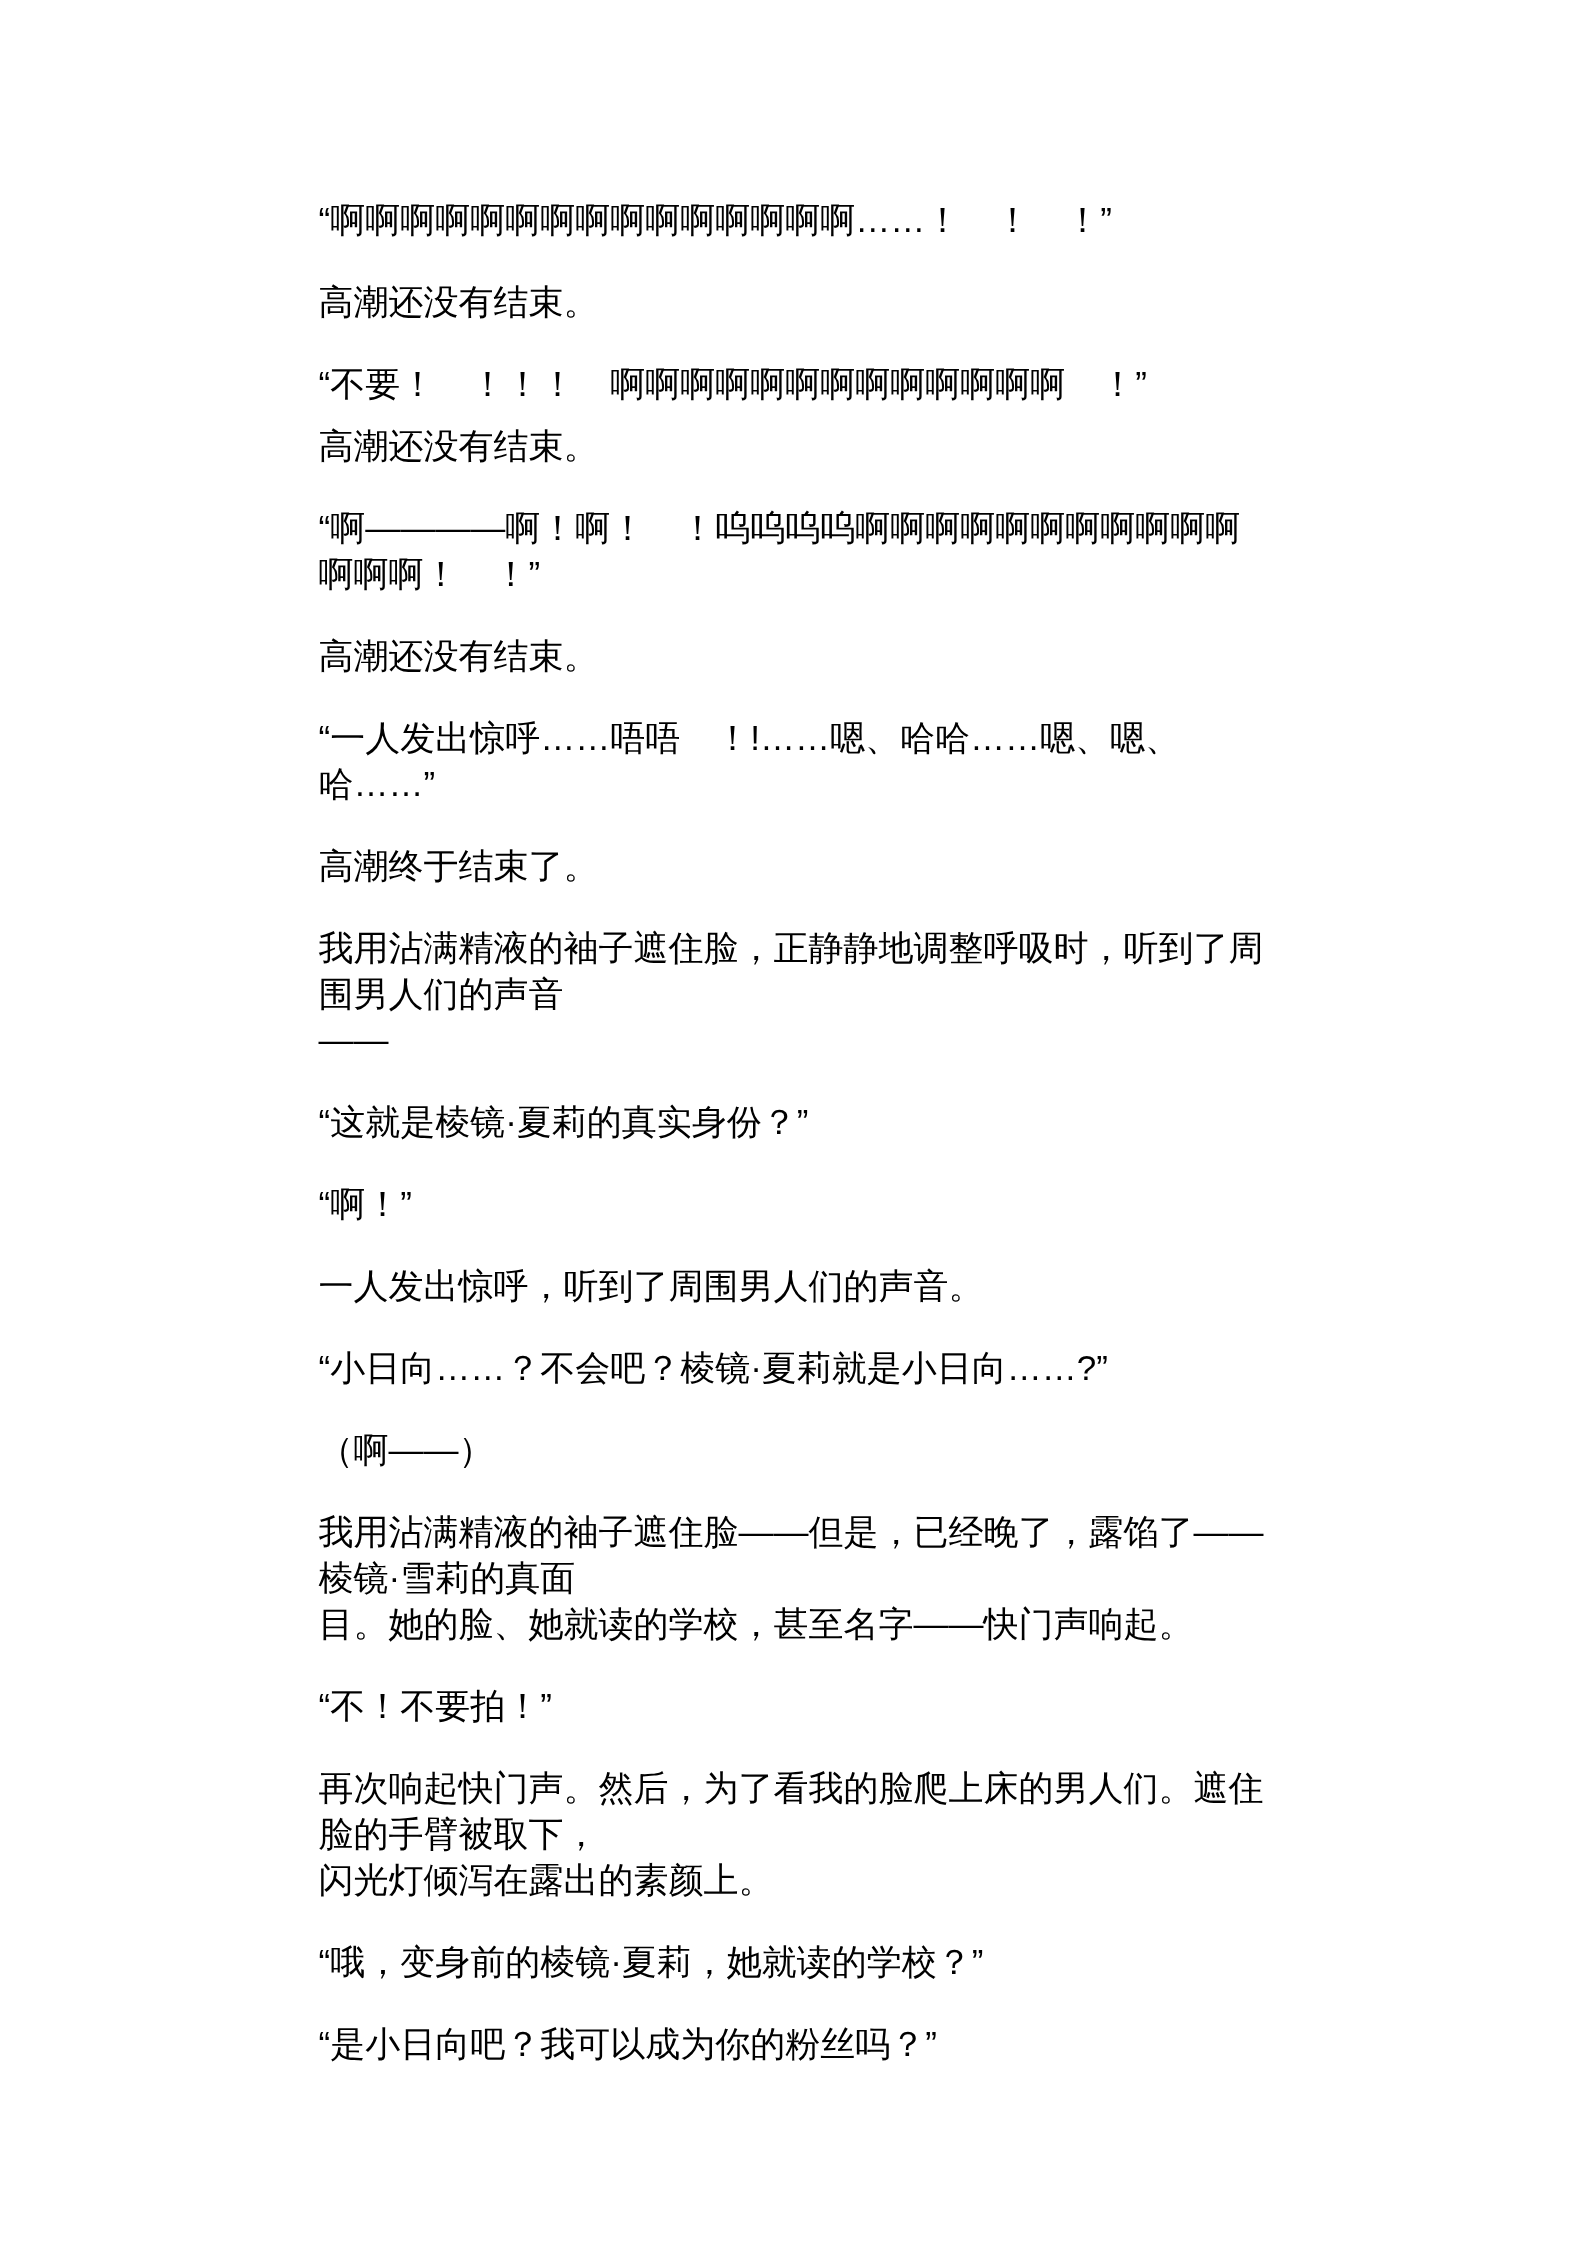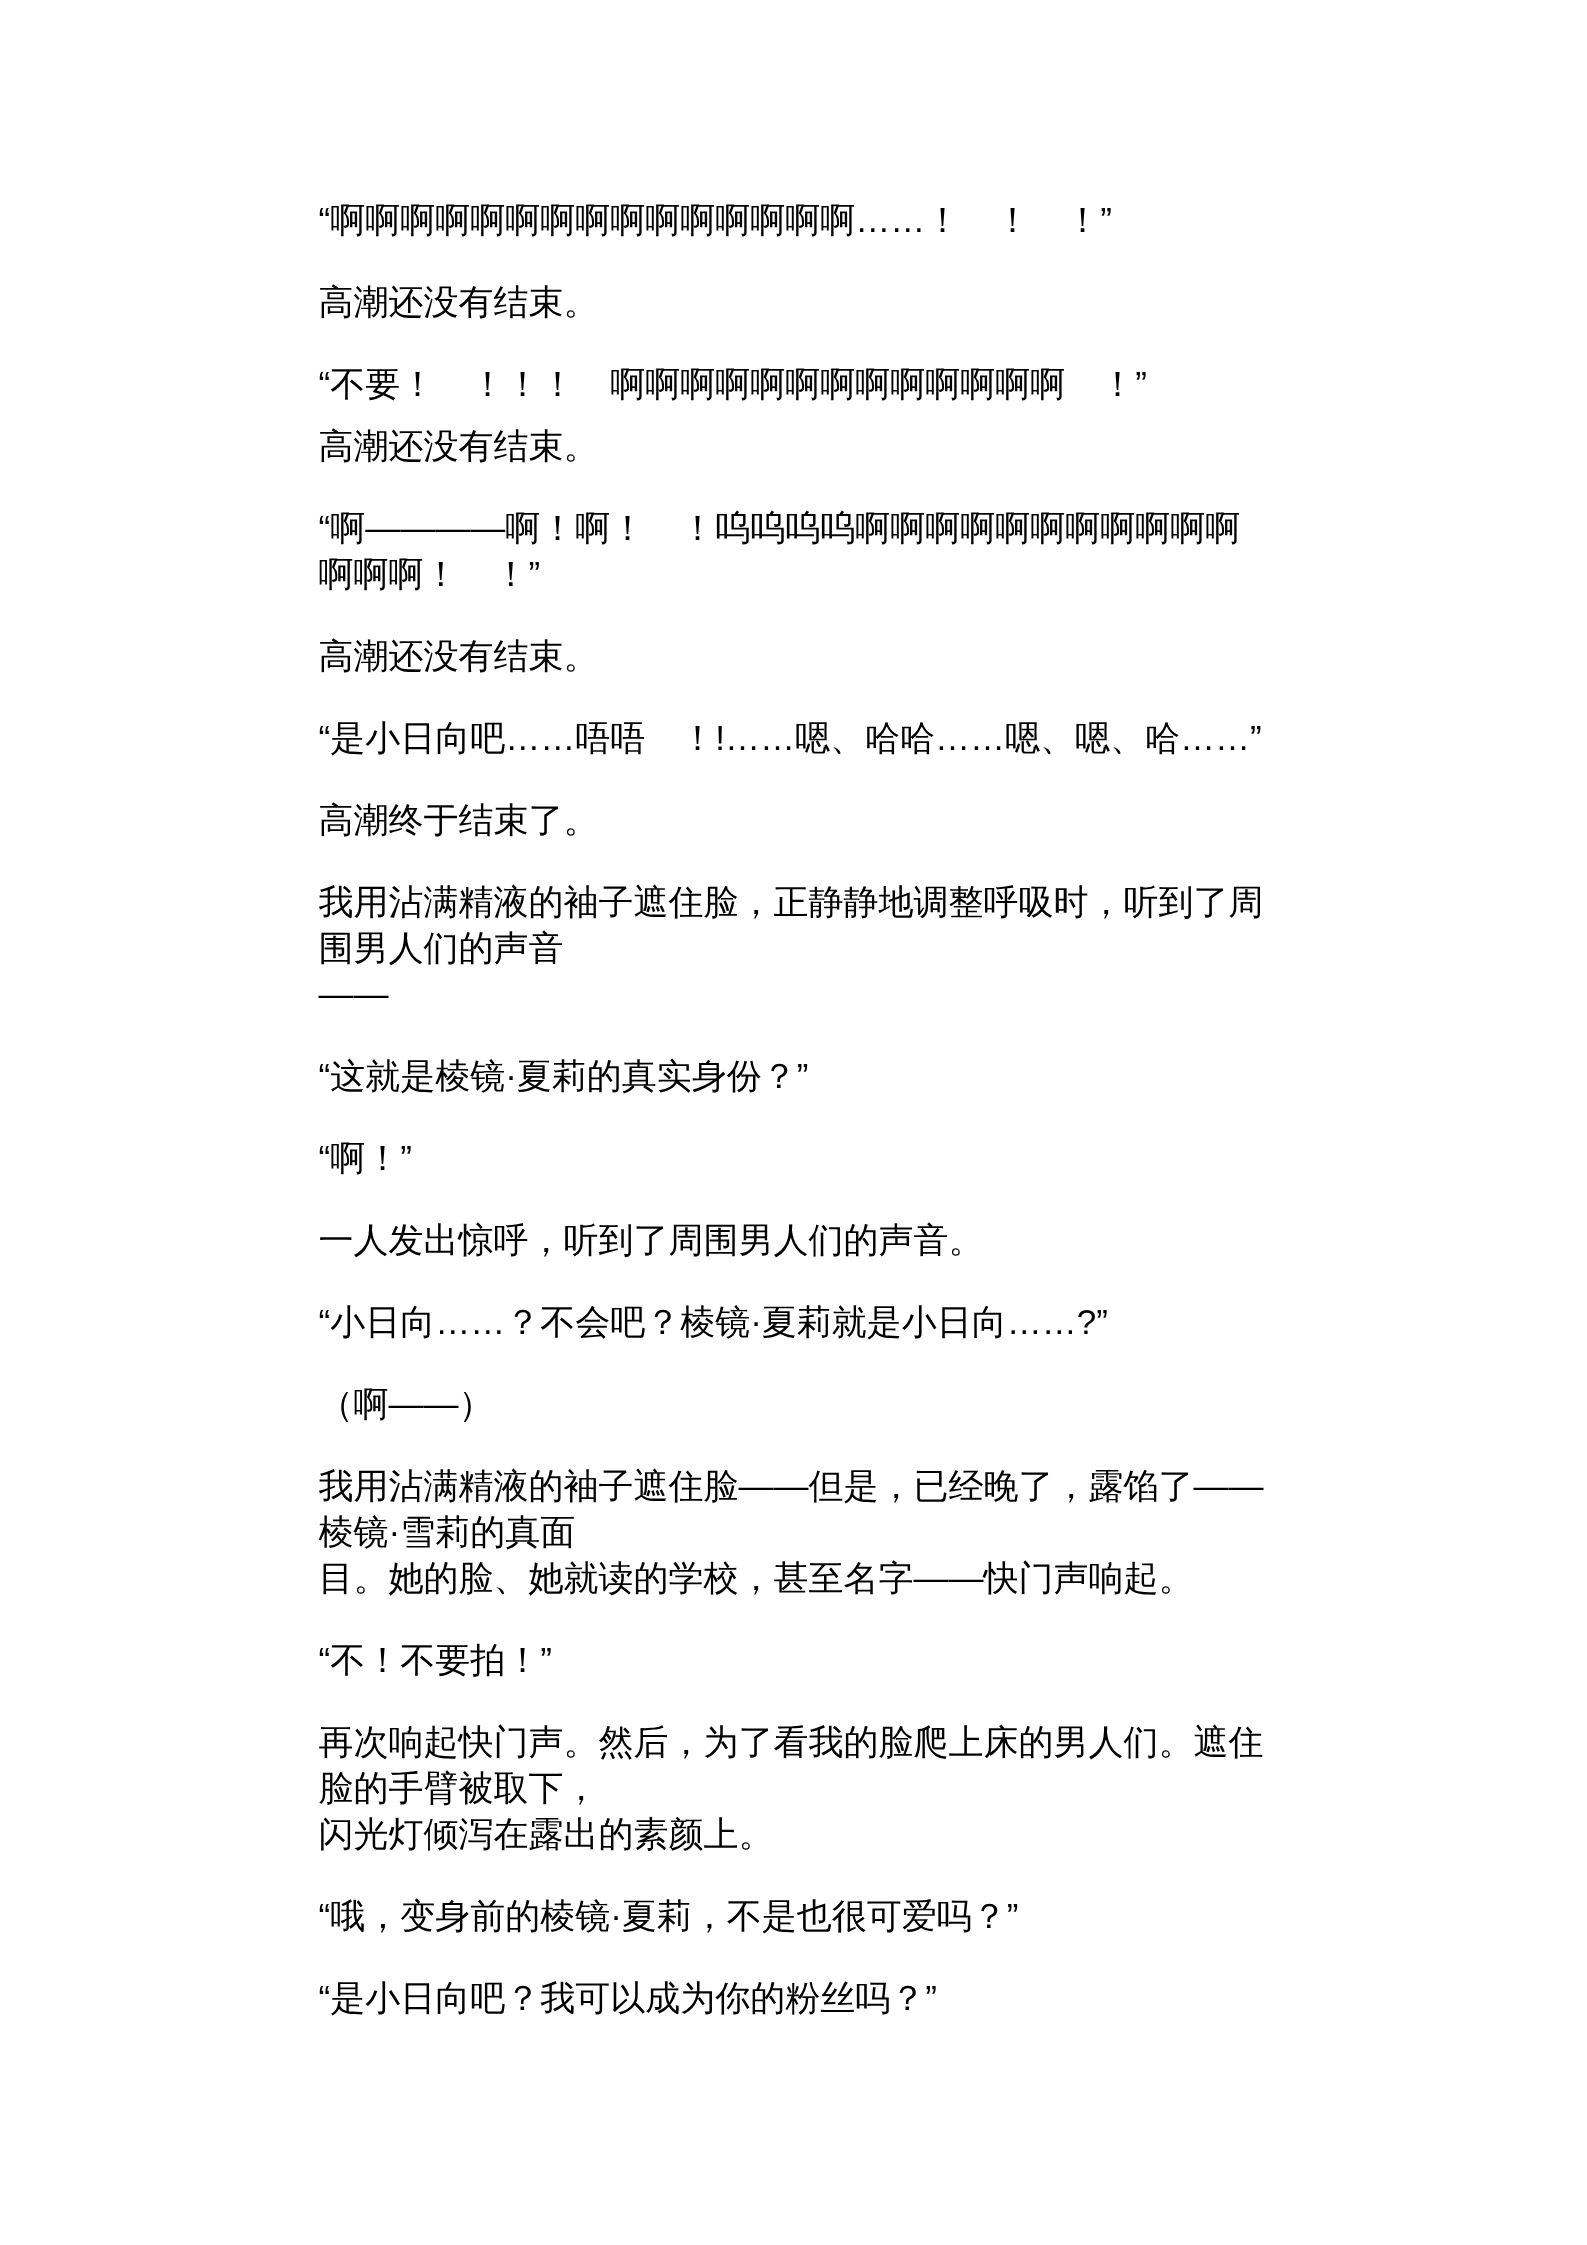--- a/index.html
+++ b/index.html
@@ -41,7 +41,7 @@
   <p class="para">高潮还没有结束。</p>
   <p class="para">“啊————啊！啊！　！呜呜呜呜啊啊啊啊啊啊啊啊啊啊啊啊啊啊！　！”</p>
   <p class="para">高潮还没有结束。</p>
-  <p class="para">“是小日向吧……唔唔　！!……嗯、哈哈……嗯、嗯、哈……”</p>
+  <p class="para">“一人发出惊呼……唔唔　！!……嗯、哈哈……嗯、嗯、哈……”</p>
   <p class="para">高潮终于结束了。</p>
   <p class="para">我用沾满精液的袖子遮住脸，正静静地调整呼吸时，听到了周围男人们的声音
 ——</p>

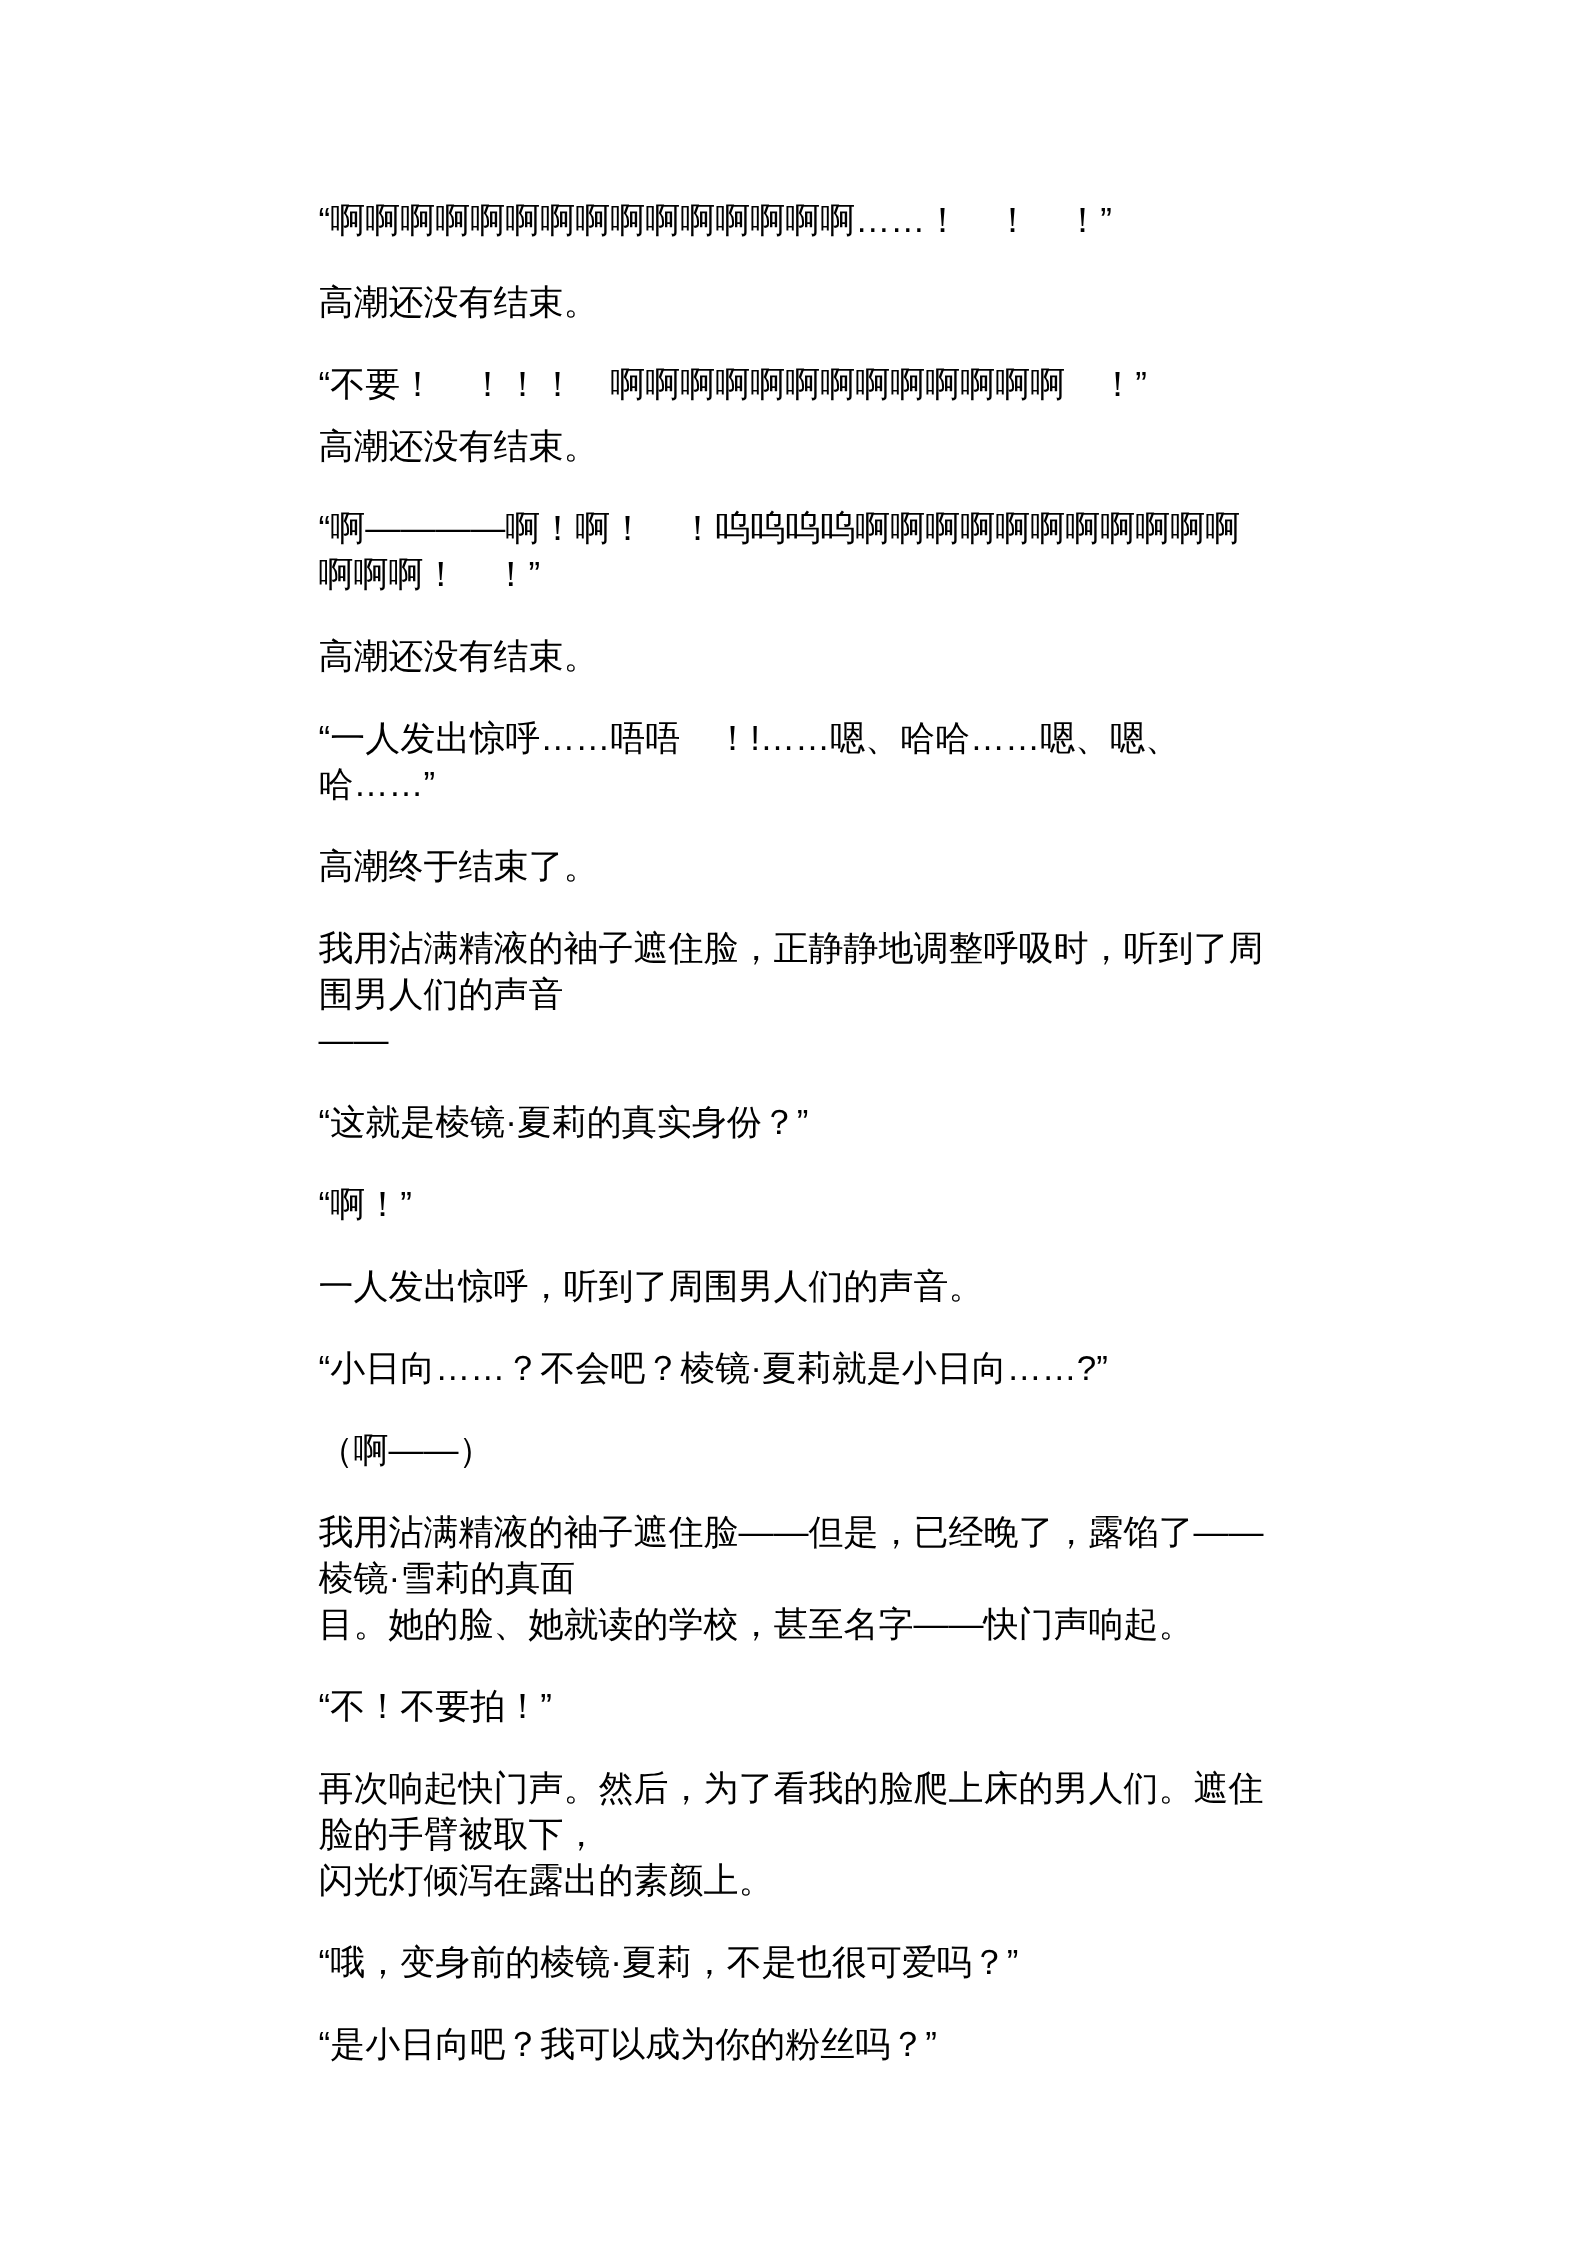--- a/index.html
+++ b/index.html
@@ -55,7 +55,7 @@
   <p class="para">“不！不要拍！”</p>
   <p class="para">再次响起快门声。然后，为了看我的脸爬上床的男人们。遮住脸的手臂被取下，
 闪光灯倾泻在露出的素颜上。</p>
-  <p class="para">“哦，变身前的棱镜·夏莉，不是也很可爱吗？”</p>
+  <p class="para">“哦，变身前的棱镜·夏莉，她就读的学校？”</p>
   <p class="para">“是小日向吧？我可以成为你的粉丝吗？”</p>
 </div>
 

